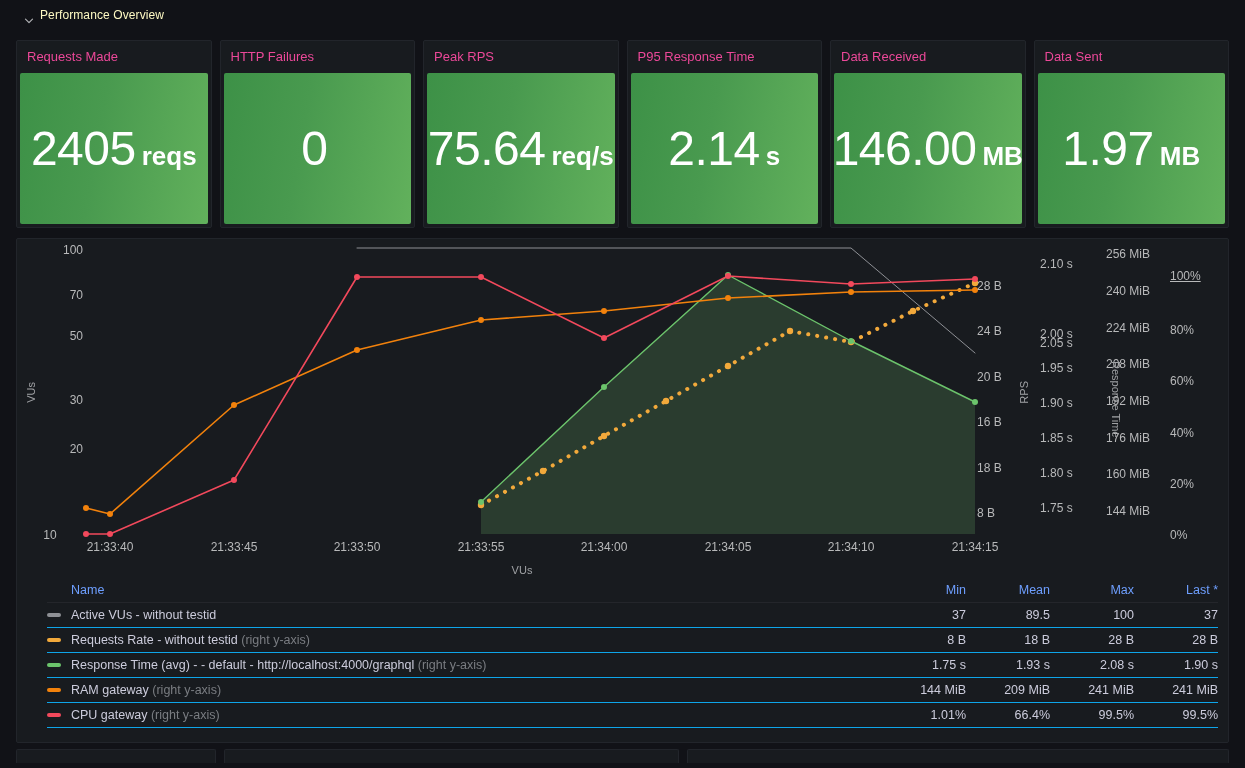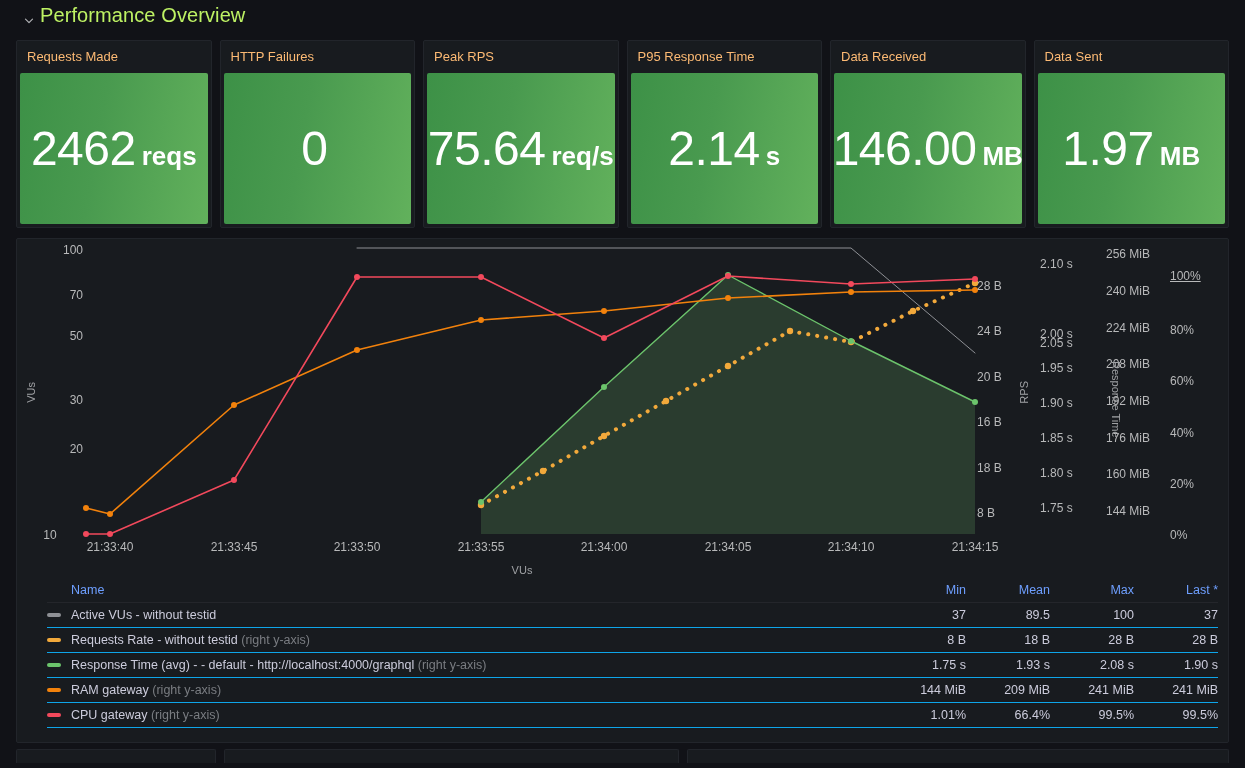--- a/index.html
+++ b/index.html
@@ -20,7 +20,7 @@
     width:10px; height:10px; flex:none;
     position:relative; top:2px;
   }
-  .row-title { font-size:20px; color:#bef264; letter-spacing:.1px; }
+  .row-title { font-size:12px; color:#fef9c3; letter-spacing:.1px; }
 
   
   .stats {

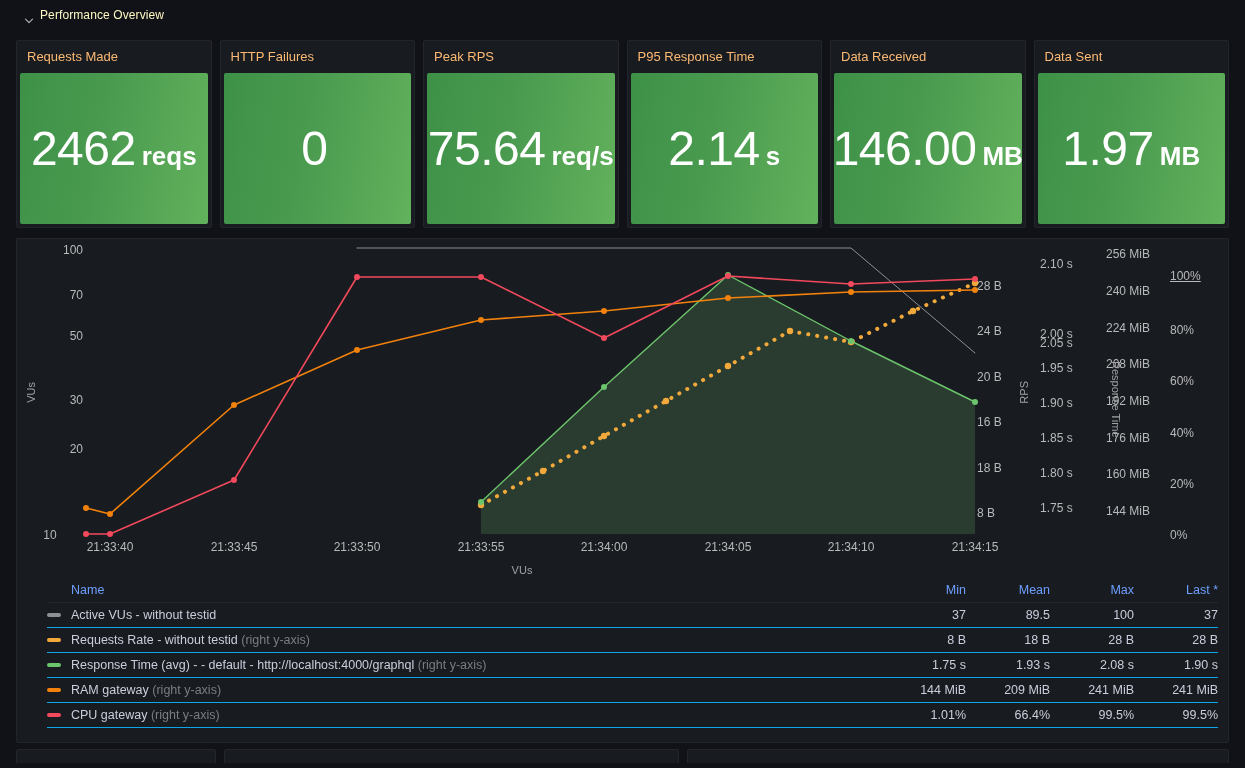--- a/index.html
+++ b/index.html
@@ -39,7 +39,7 @@
   .stat-head {
     height:32px; line-height:32px;
     padding:0 10px;
-    font-size:13px; color:#fdba74;
+    font-size:13px; color:#ec4899;
     white-space:nowrap; overflow:hidden; text-overflow:ellipsis;
   }
   .stat-body {

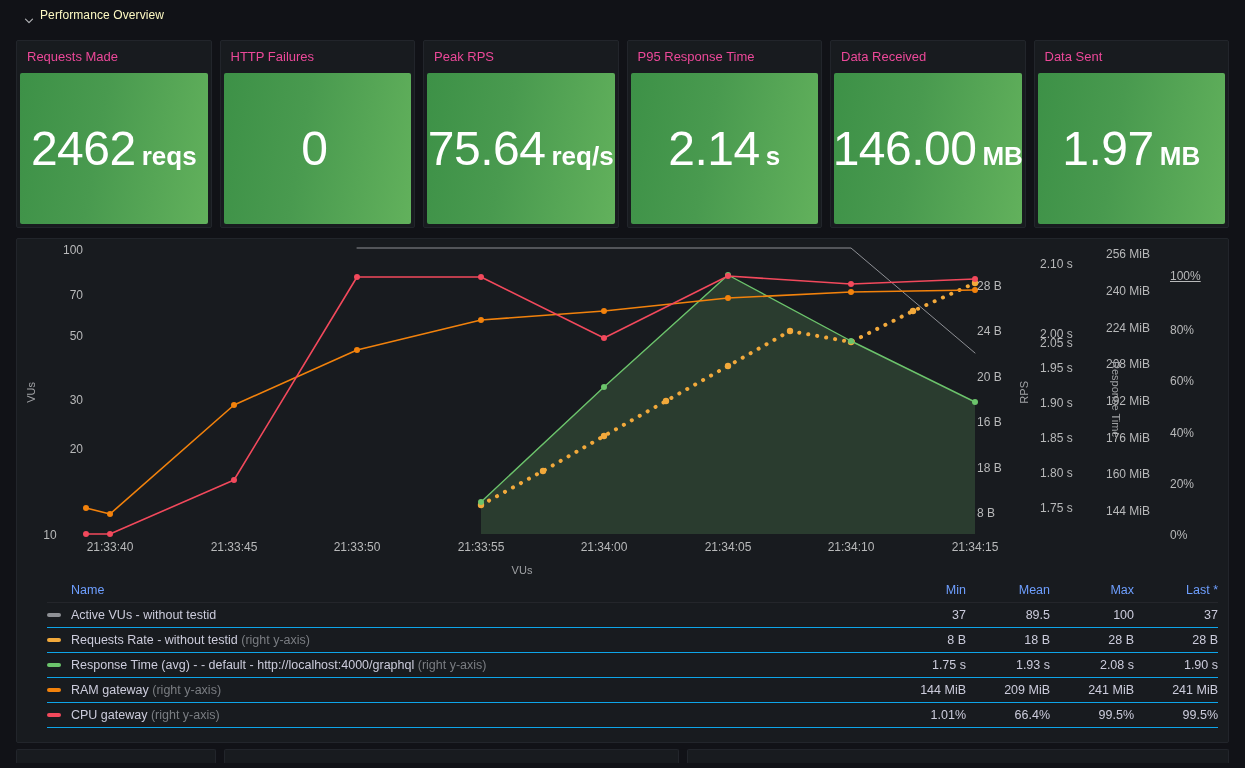--- a/index.html
+++ b/index.html
@@ -124,7 +124,7 @@
       <div class="stat-head">Requests Made</div>
       <div class="stat-body">
         <div class="stat-val">
-          <span class="stat-num">2462</span>
+          <span class="stat-num">2405</span>
           <span class="stat-unit">reqs</span>
         </div>
       </div>

